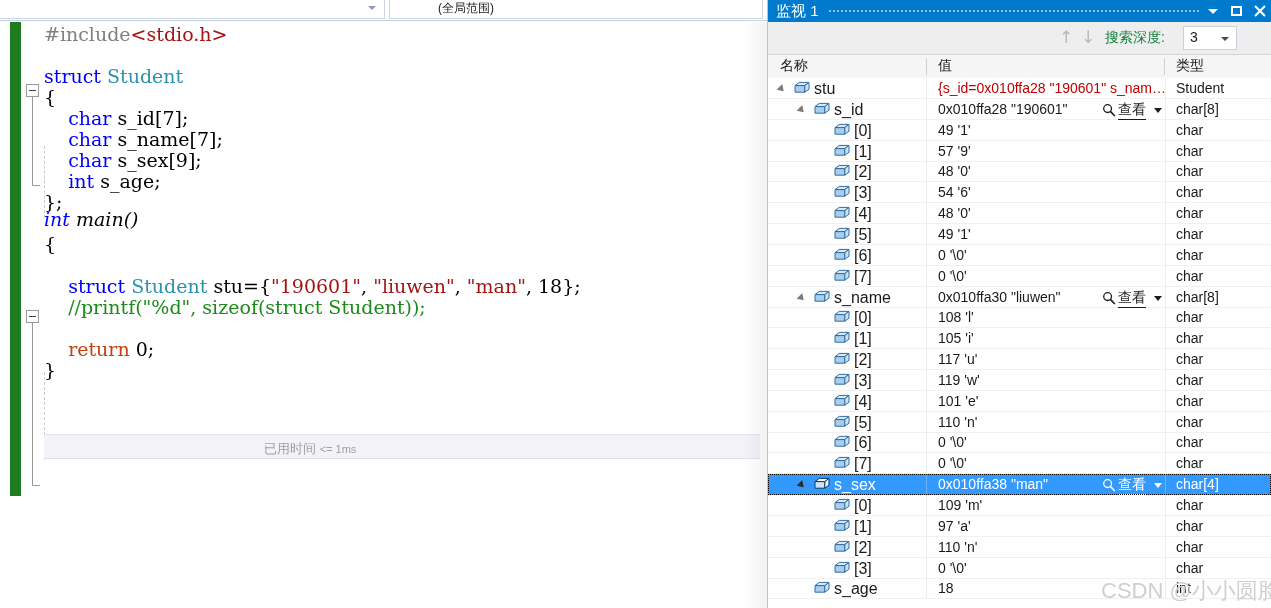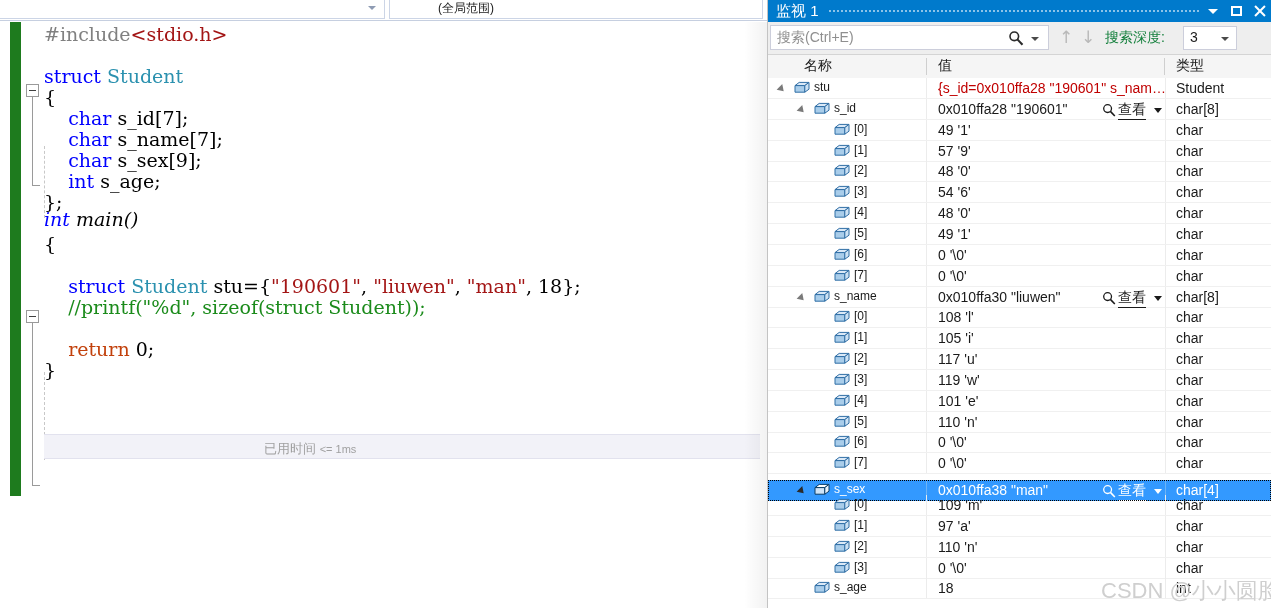--- a/index.html
+++ b/index.html
@@ -377,16 +377,6 @@
     </div>
 
     <div id="watch-toolbar">
-      <div id="search-box">
-        <div id="search-input-text">搜索(Ctrl+E)</div>
-        <div id="search-mag">
-          <svg class="mag-svg" width="16" height="16" viewBox="0 0 16 16">
-            <circle cx="6.3" cy="6.3" r="4.3" fill="none" stroke="#2b2b2b" stroke-width="1.6"></circle>
-            <line x1="9.4" y1="9.4" x2="14.5" y2="14.8" stroke="#2b2b2b" stroke-width="2.1"></line>
-          </svg>
-        </div>
-        <div id="search-mag-caret"></div>
-      </div>
       <div class="nav-arrow" id="arrow-up">↑</div>
       <div class="nav-arrow" id="arrow-dn">↓</div>
       <div id="depth-label">搜索深度:</div>

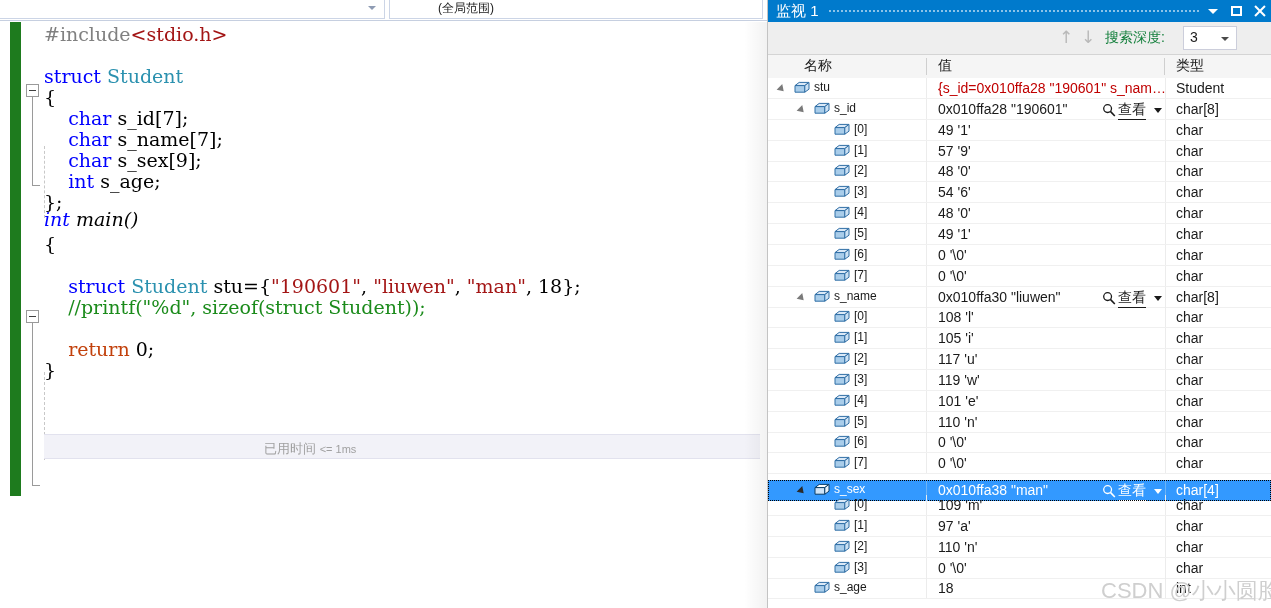--- a/index.html
+++ b/index.html
@@ -387,7 +387,7 @@
     </div>
 
     <div id="grid-header">
-        <div class="gh" style="left: 36px;">名称</div>
+        <div class="gh" style="left: 12px;">名称</div>
         <div class="gh" style="left: 170px;">值</div>
         <div class="gh-sep" style="left: 158px;"></div>
         <div class="gh" style="left: 408px;">类型</div>

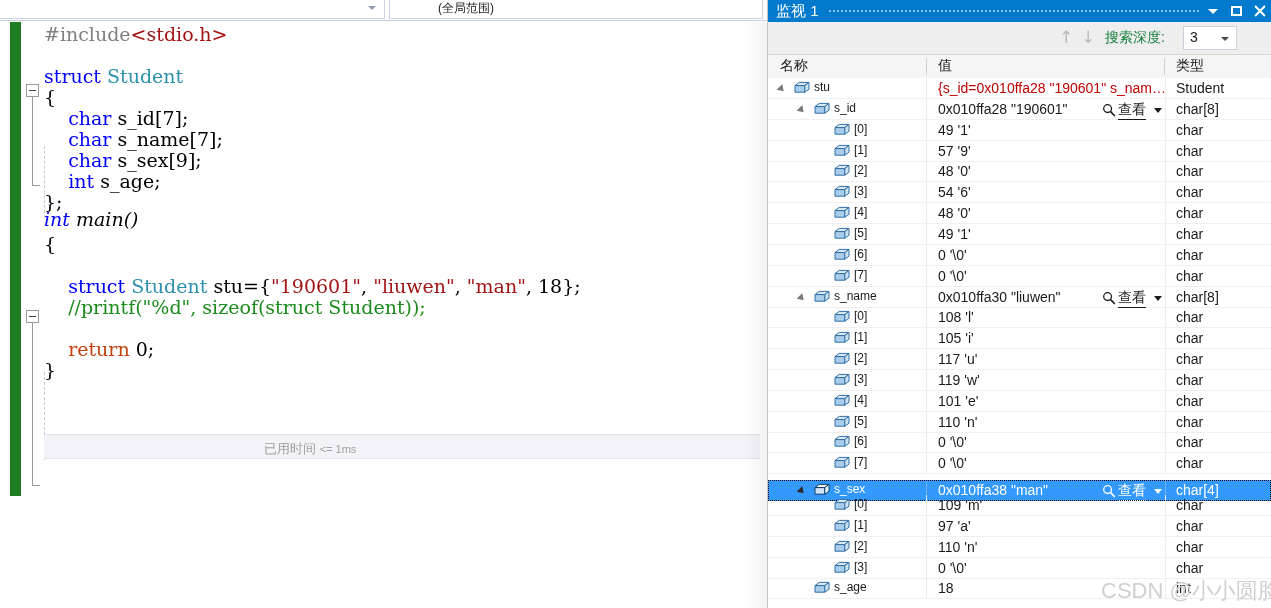--- a/index.html
+++ b/index.html
@@ -265,7 +265,7 @@
   .row.sel .expander::before { border-left-color: #2b2b2b; }
   .cube { position: absolute; top: 3px; width: 16px; height: 15px; }
   .cell-name {
-    position: absolute; top: 2px; font-size: 12px; color: #1a1a1a;
+    position: absolute; top: 2px; font-size: 16px; color: #1a1a1a;
     white-space: nowrap;
     font-family: "Liberation Sans", sans-serif;
   }

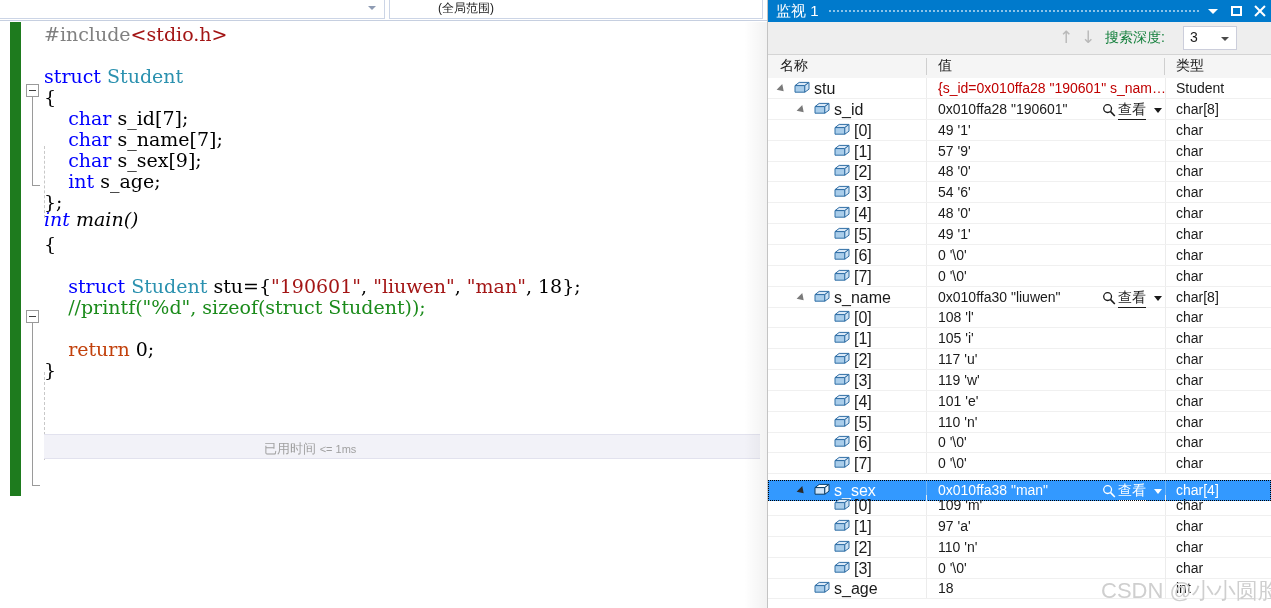--- a/index.html
+++ b/index.html
@@ -239,7 +239,7 @@
     border-bottom: 1px solid #f0f0f0;
     box-sizing: border-box;
   }
-  .row.sel { background: #3399ff; border-bottom: none; margin-top: 6px; }
+  .row.sel { background: #3399ff; border-bottom: none; }
   .row.sel .cell-name, .row.sel .cell-val, .row.sel .cell-type { color: #ffffff; }
   .focus-rect {
     position: absolute; left: 0; top: 0; width: 503px; height: 21px;

